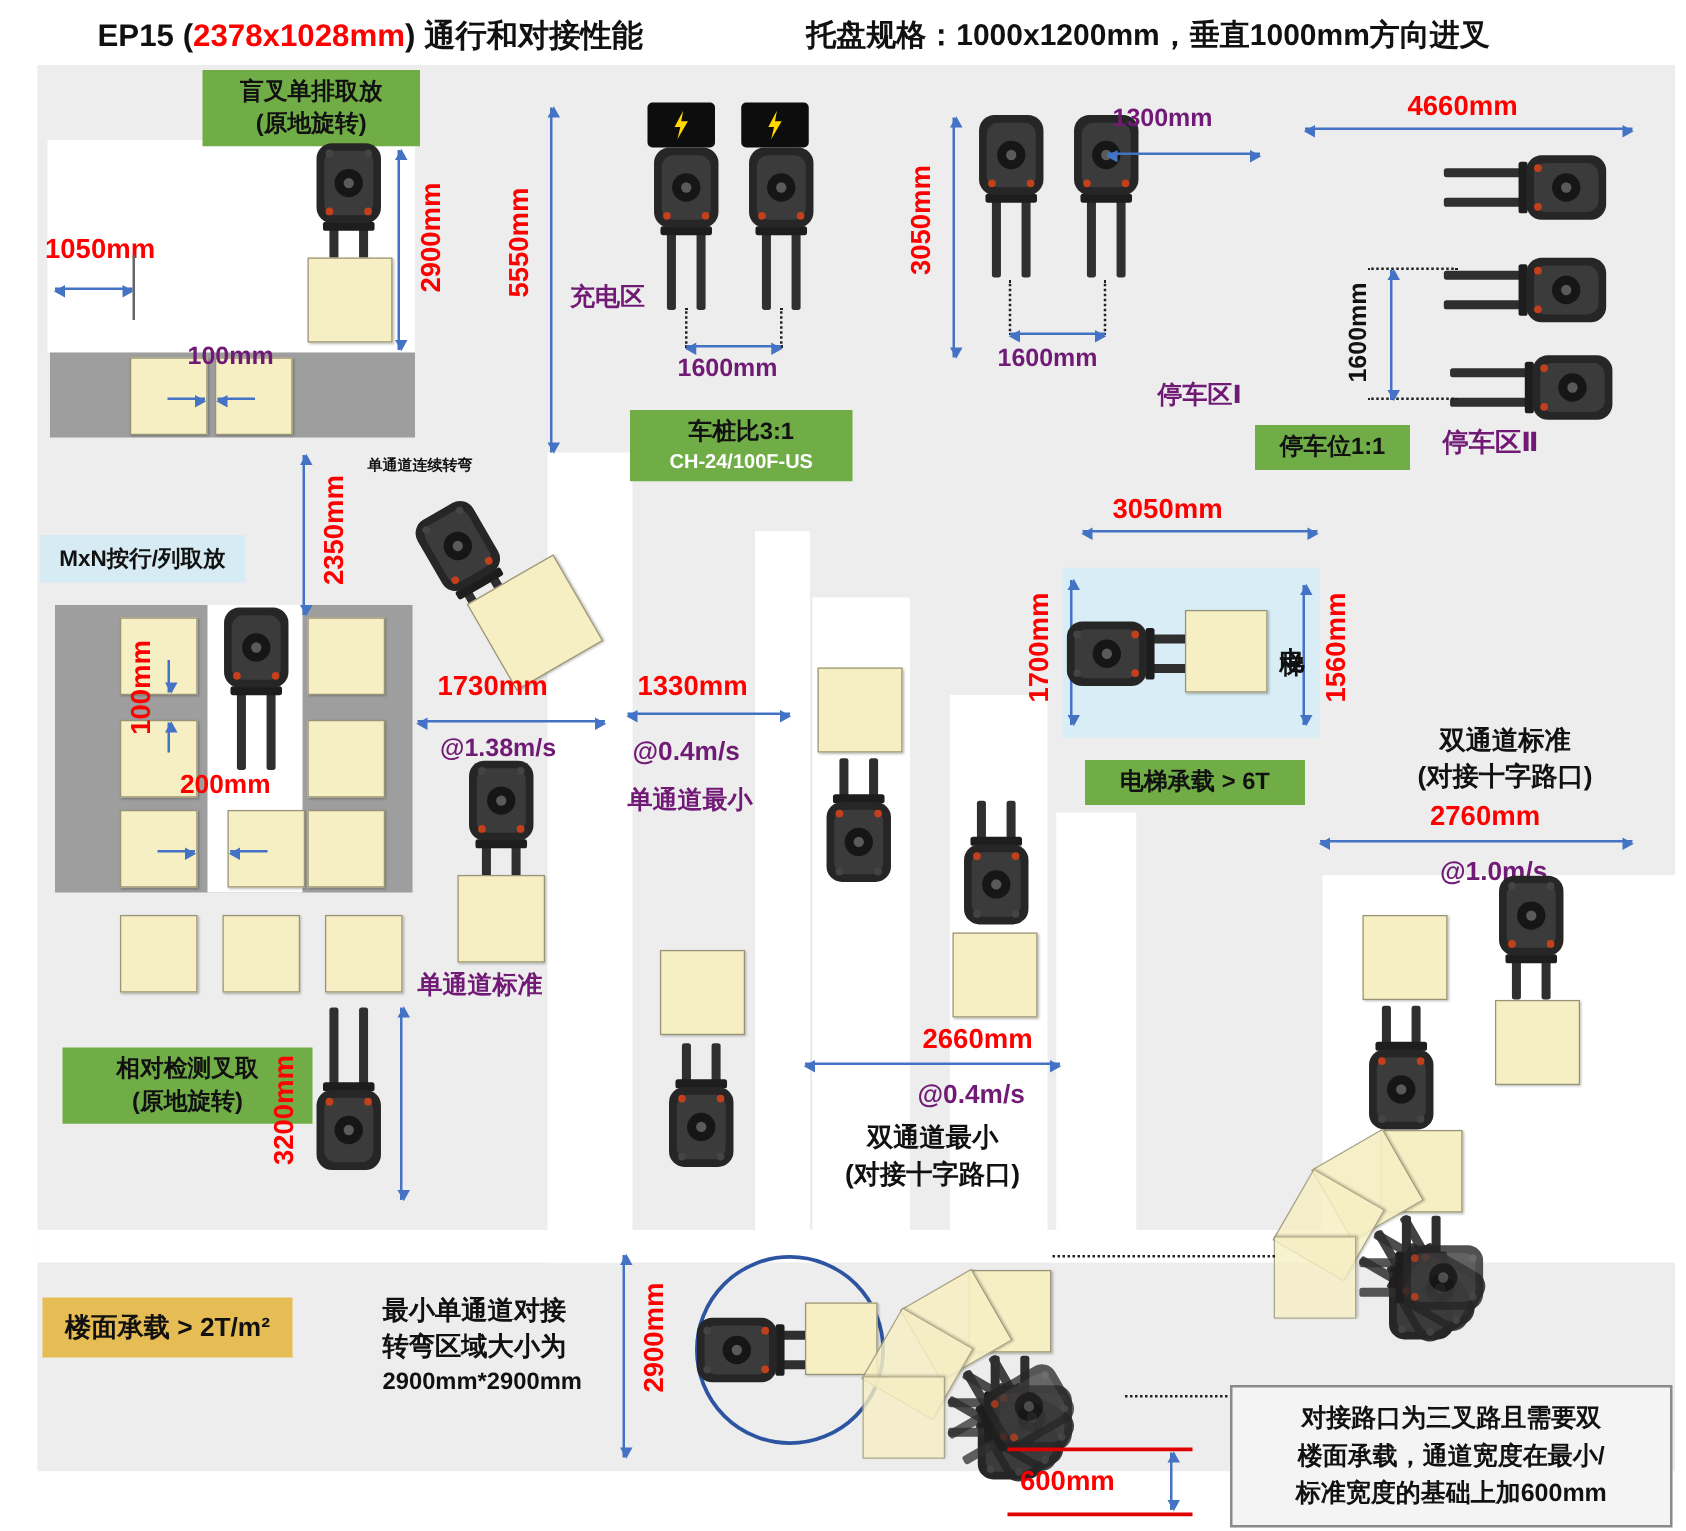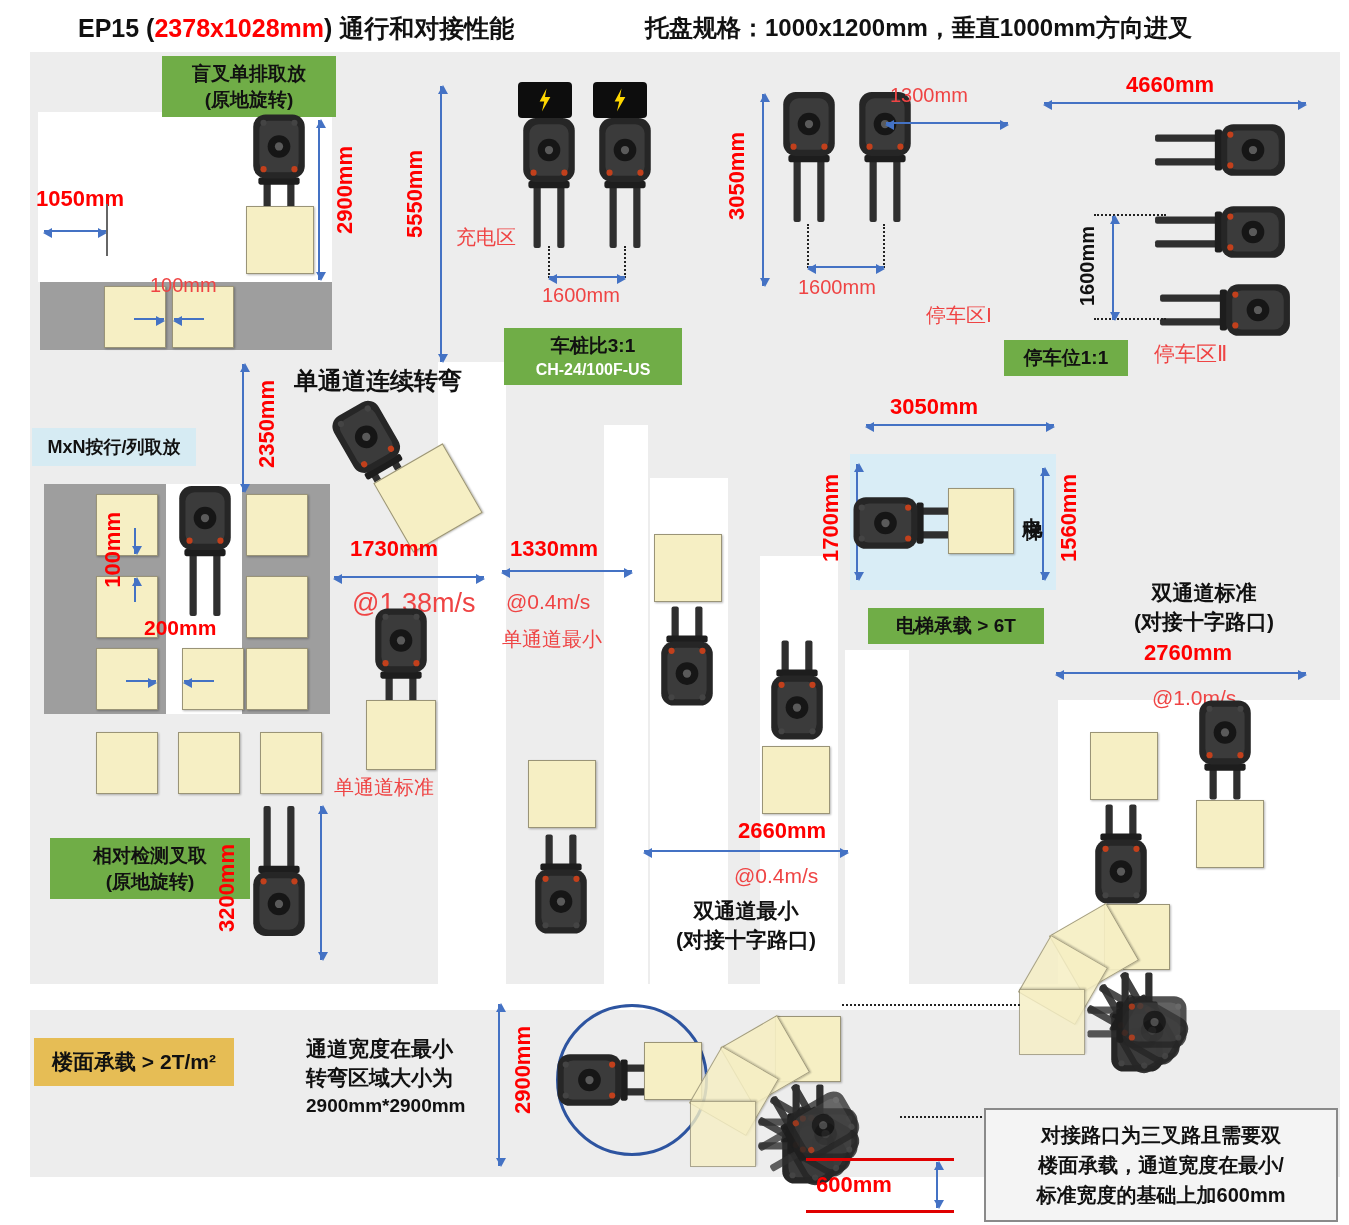--- a/index.html
+++ b/index.html
@@ -28,7 +28,7 @@
   .t-title { position:absolute; font-size:25px; font-weight:bold; white-space:nowrap; }
   .red { color:#ff0000; }
   .dim-red { position:absolute; color:#ff0000; font-weight:bold; font-size:22px; white-space:nowrap; }
-  .dim-blk { position:absolute; color:#ef4444; font-weight:normal; font-size:20px; white-space:nowrap; }
+  .dim-blk { position:absolute; color:#701a75; font-weight:bold; font-size:20px; white-space:nowrap; }
   .vdim { position:absolute; color:#ff0000; font-weight:bold; font-size:22px; writing-mode:vertical-rl; transform:rotate(180deg); white-space:nowrap; }
   .vdimk { position:absolute; color:#111; font-weight:bold; font-size:20px; writing-mode:vertical-rl; transform:rotate(180deg); white-space:nowrap; }
   .vlabel { position:absolute; color:#111; font-weight:bold; font-size:20px; writing-mode:vertical-rl; letter-spacing:3px; }

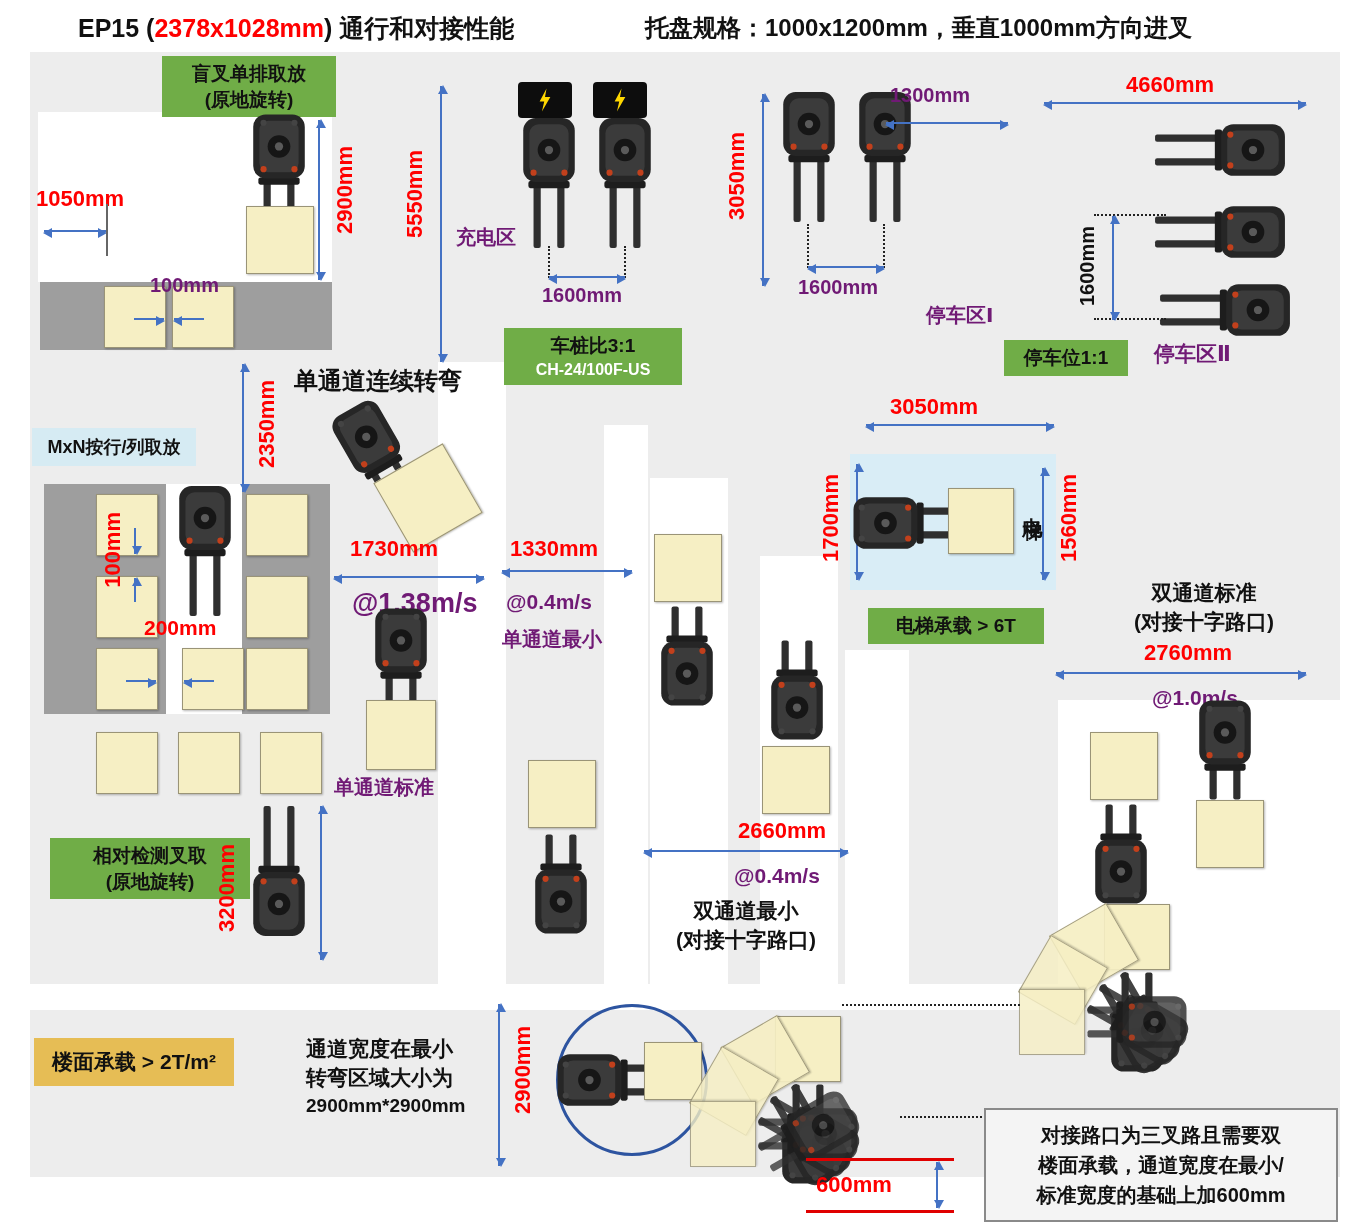--- a/index.html
+++ b/index.html
@@ -179,7 +179,7 @@
 
   <div class="av" style="left:242px;top:364px;height:128px"></div>
   <div class="vdim" style="left:254px;top:380px">2350mm</div>
-  <div class="blk" style="left:294px;top:364px;font-size:24px">单通道连续转弯</div>
+  <div class="blk" style="left:294px;top:364px;font-size:12px">单通道连续转弯</div>
   <svg class="fk" style="left:342px;top:400px;transform:rotate(150deg)" width="66" height="104" viewBox="0 0 64 100">
       <use href="#fk-s"></use>
     </svg>

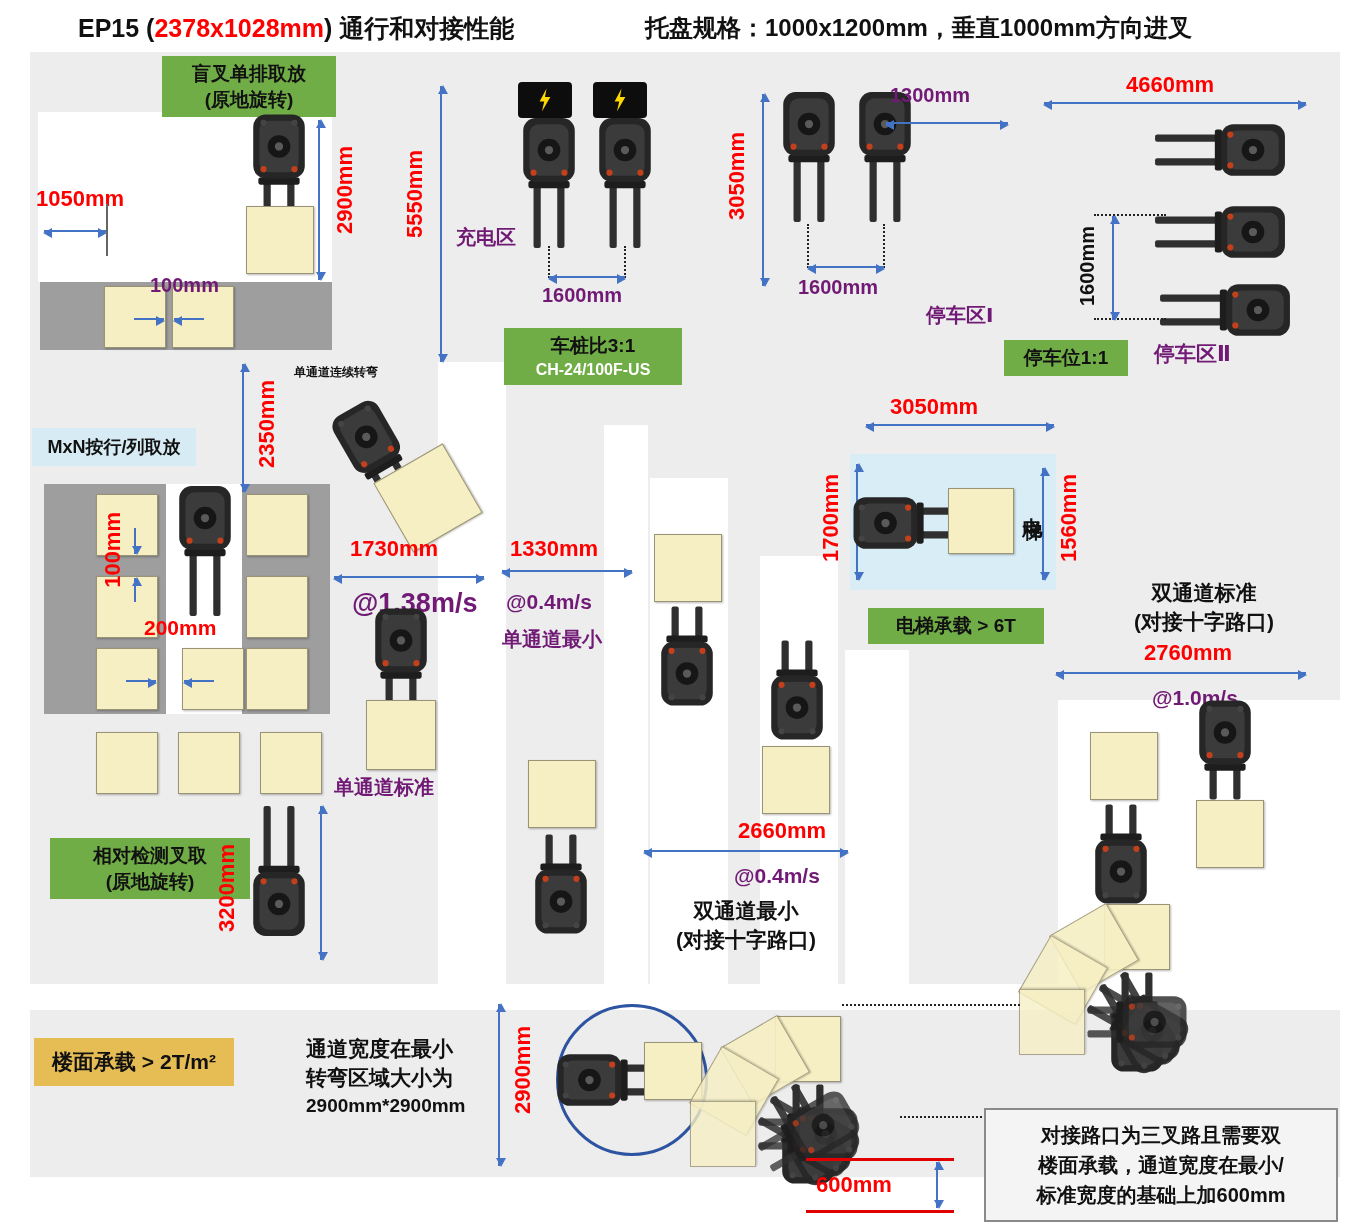--- a/index.html
+++ b/index.html
@@ -208,7 +208,7 @@
 
   <div class="dim-red" style="left:350px;top:536px">1730mm</div>
   <div class="ah" style="left:334px;top:576px;width:150px"></div>
-  <div class="dim-blk" style="left:352px;top:588px;font-size:27px">@1.38m/s</div>
+  <div class="dim-blk" style="left:352px;top:588px;font-size:20px">@1.38m/s</div>
   <div class="dim-red" style="left:510px;top:536px">1330mm</div>
   <div class="ah" style="left:502px;top:570px;width:130px"></div>
   <div class="dim-blk" style="left:506px;top:590px;font-size:21px">@0.4m/s</div>

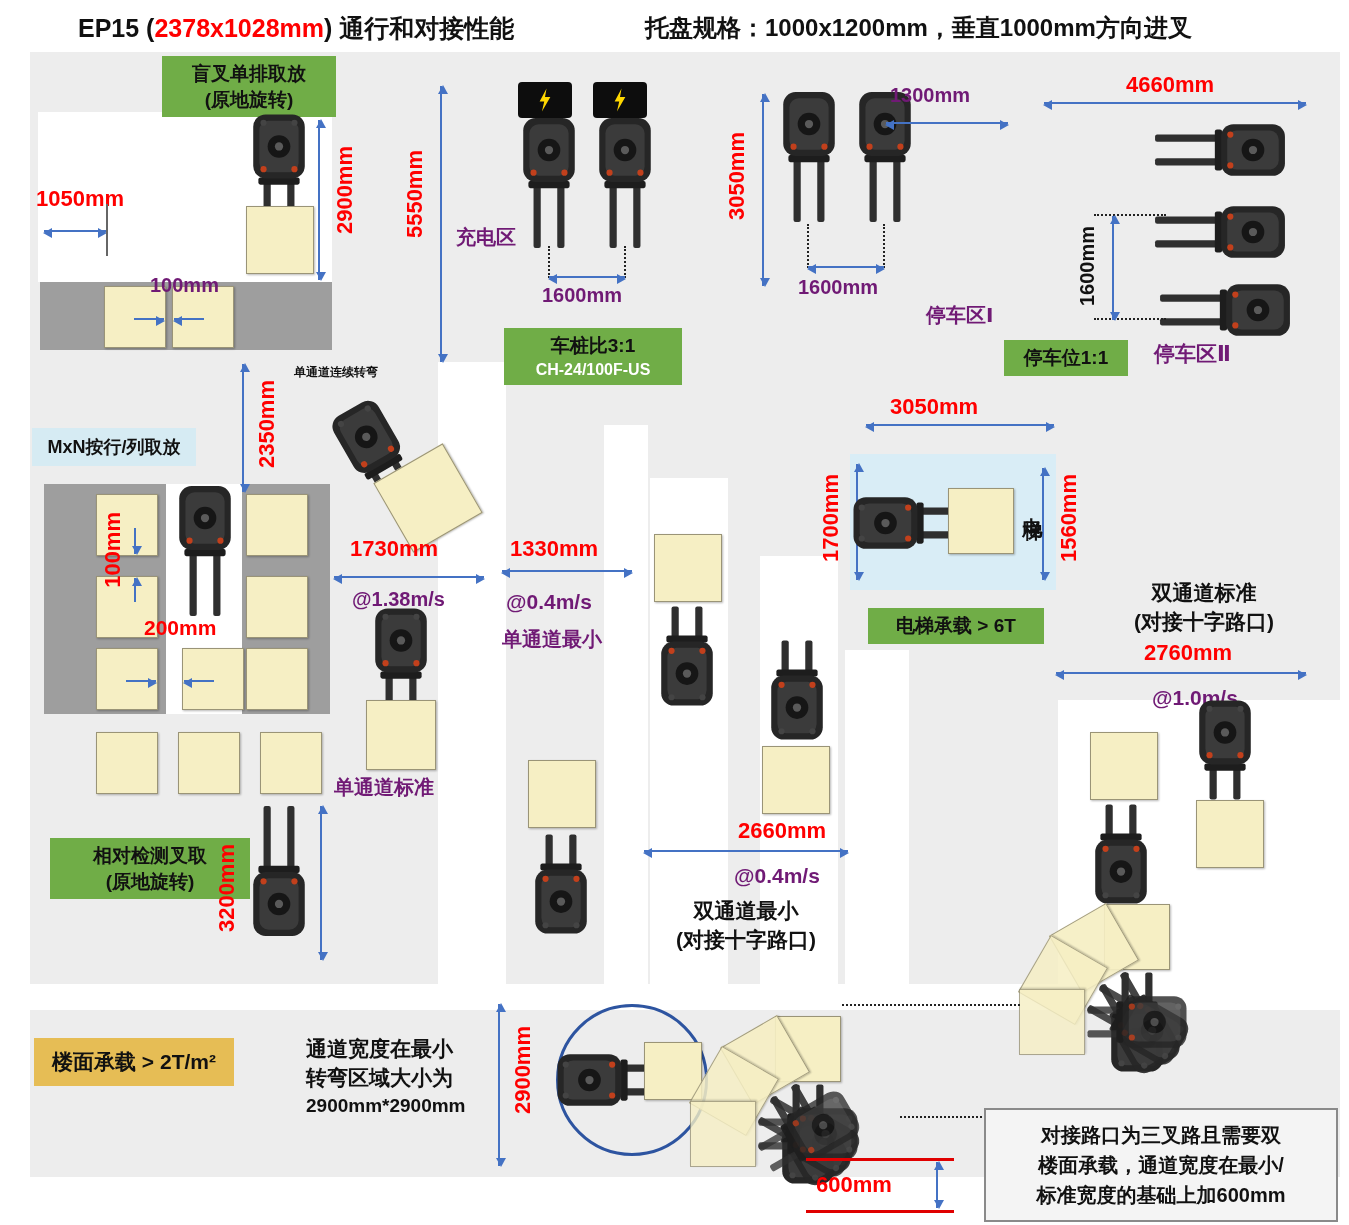--- a/index.html
+++ b/index.html
@@ -281,7 +281,7 @@
 
   <div class="ybox" style="left:34px;top:1038px;width:200px">楼面承载 &gt; 2T/m²</div>
   <div class="blk" style="left:306px;top:1034px;text-align:left">
-    <div>通道宽度在最小</div>
+    <div>最小单通道对接</div>
     <div>转弯区域大小为</div>
     <div style="font-size:19px">2900mm*2900mm</div>
   </div>

